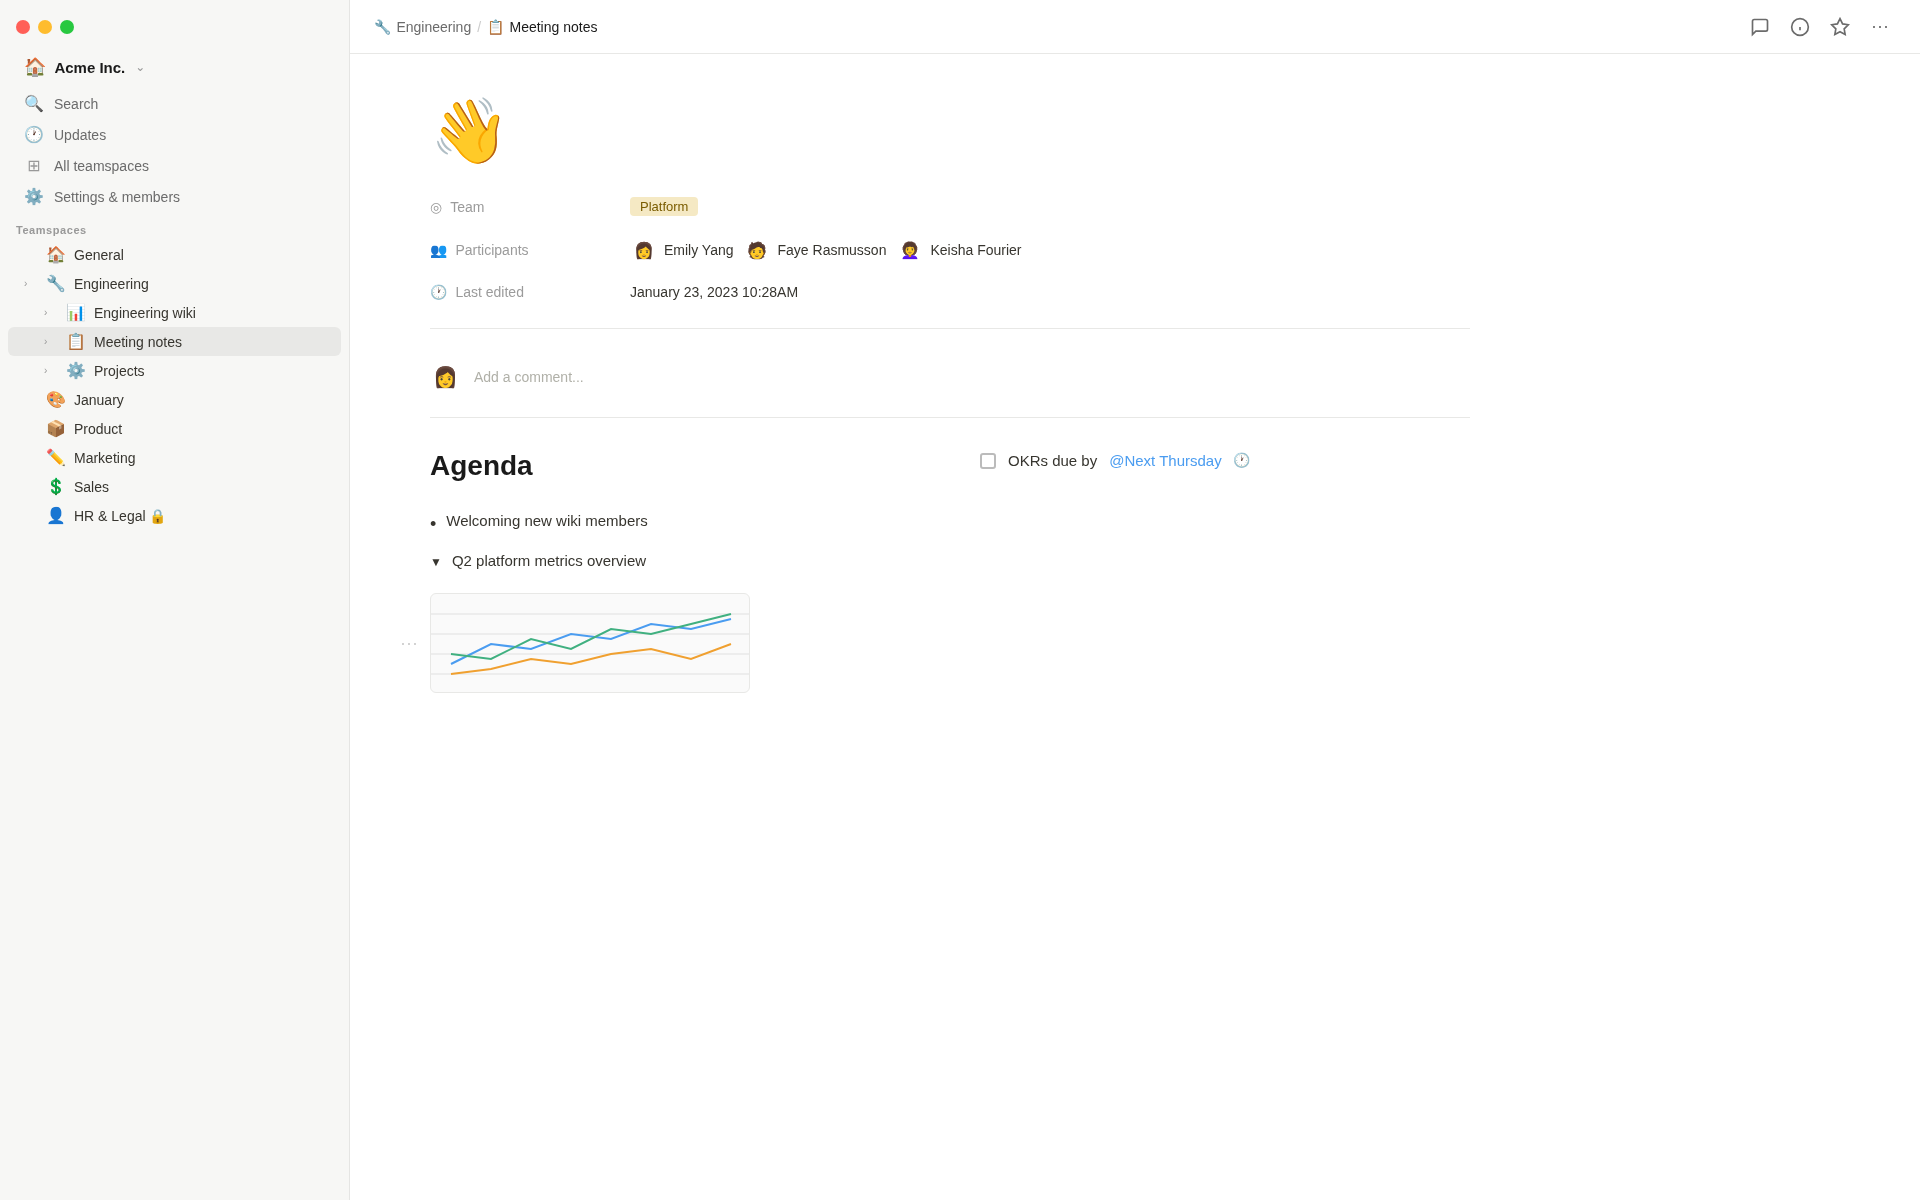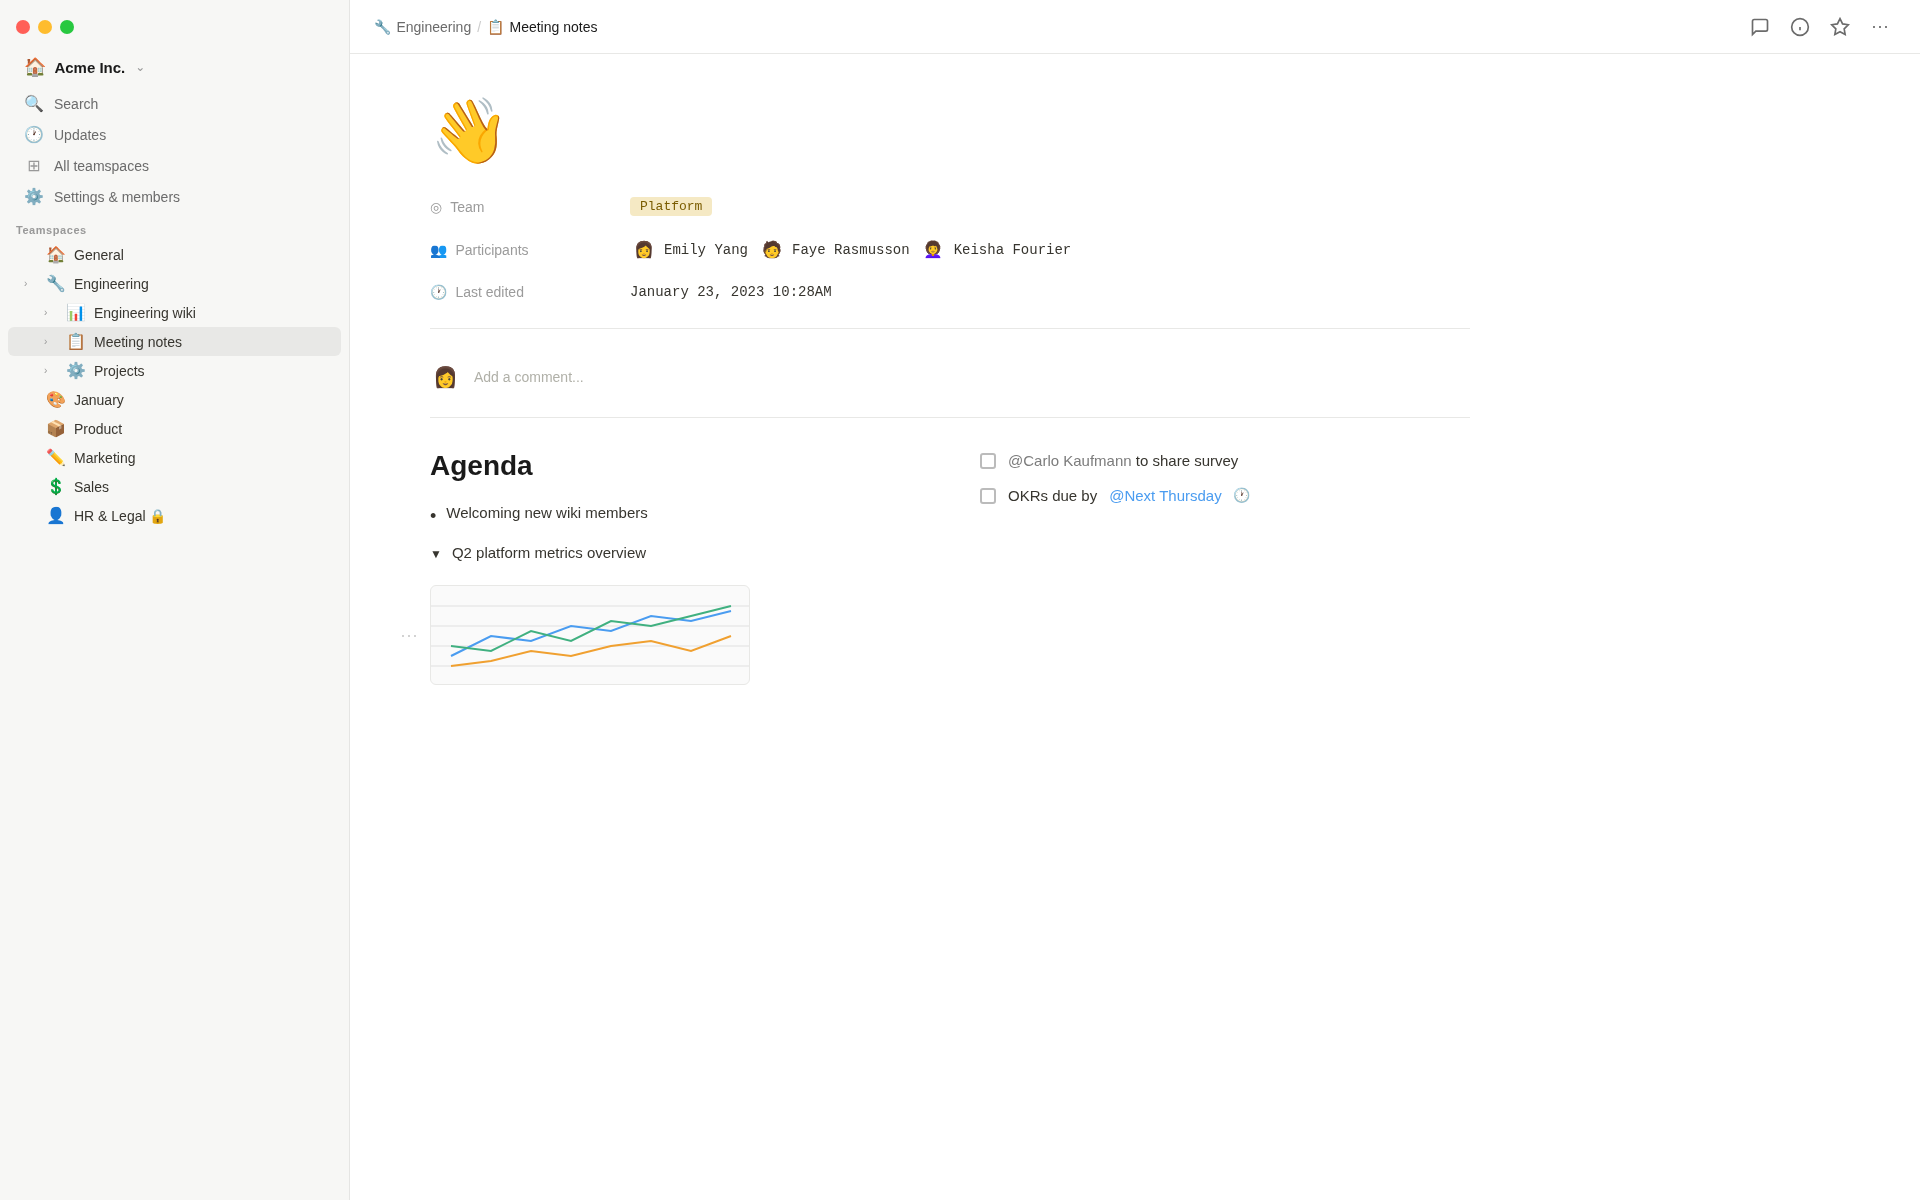--- a/index.html
+++ b/index.html
@@ -179,7 +179,6 @@
       display: flex;
       align-items: center;
       gap: 10px;
-      font-family: Liberation Mono, monospace;
     }
     .tag-platform {
       background: #f5e9c4;

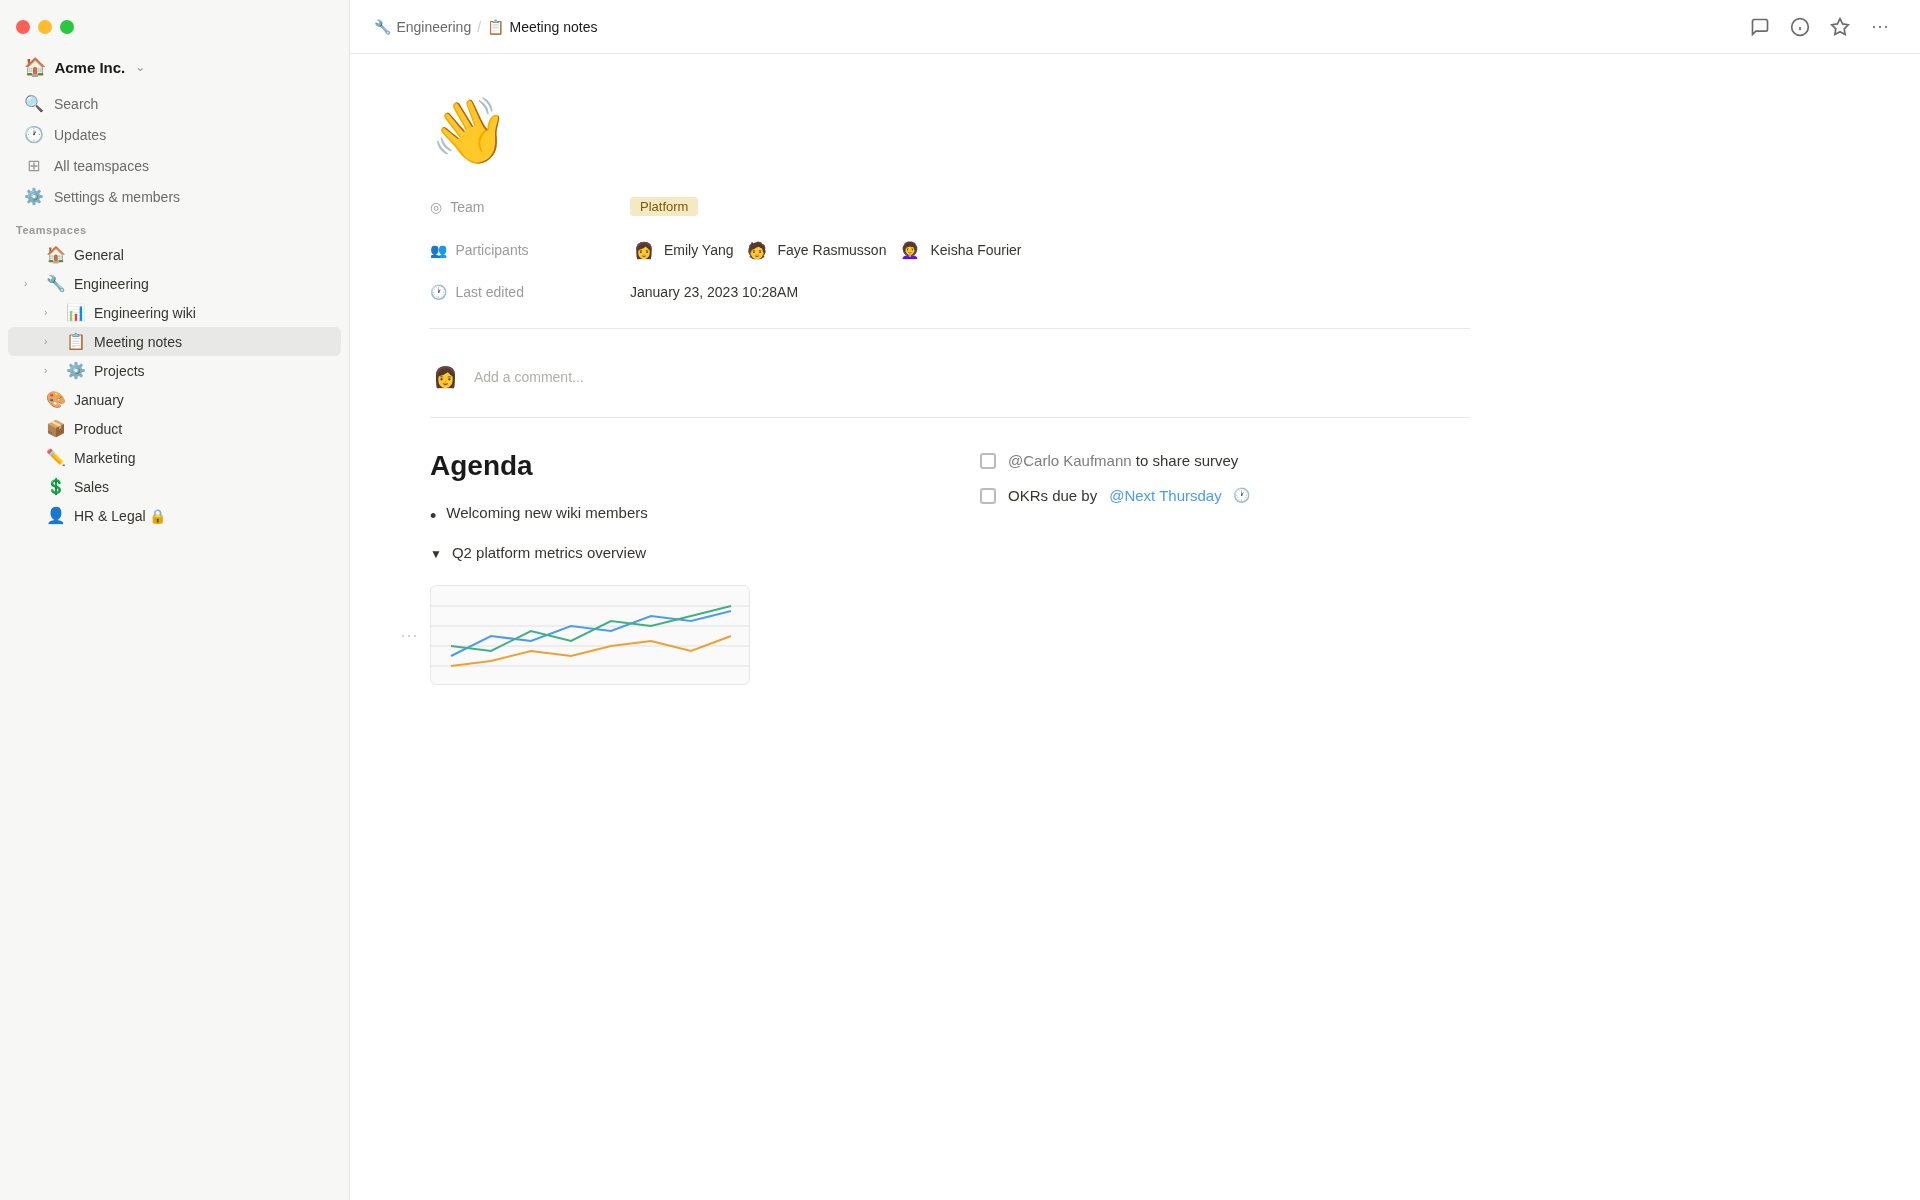--- a/index.html
+++ b/index.html
@@ -235,7 +235,7 @@
       font-size: 28px;
       font-weight: 700;
       color: #1a1a1a;
-      margin-bottom: 20px;
+      margin-bottom: 28px;
     }
 
     .agenda-list {

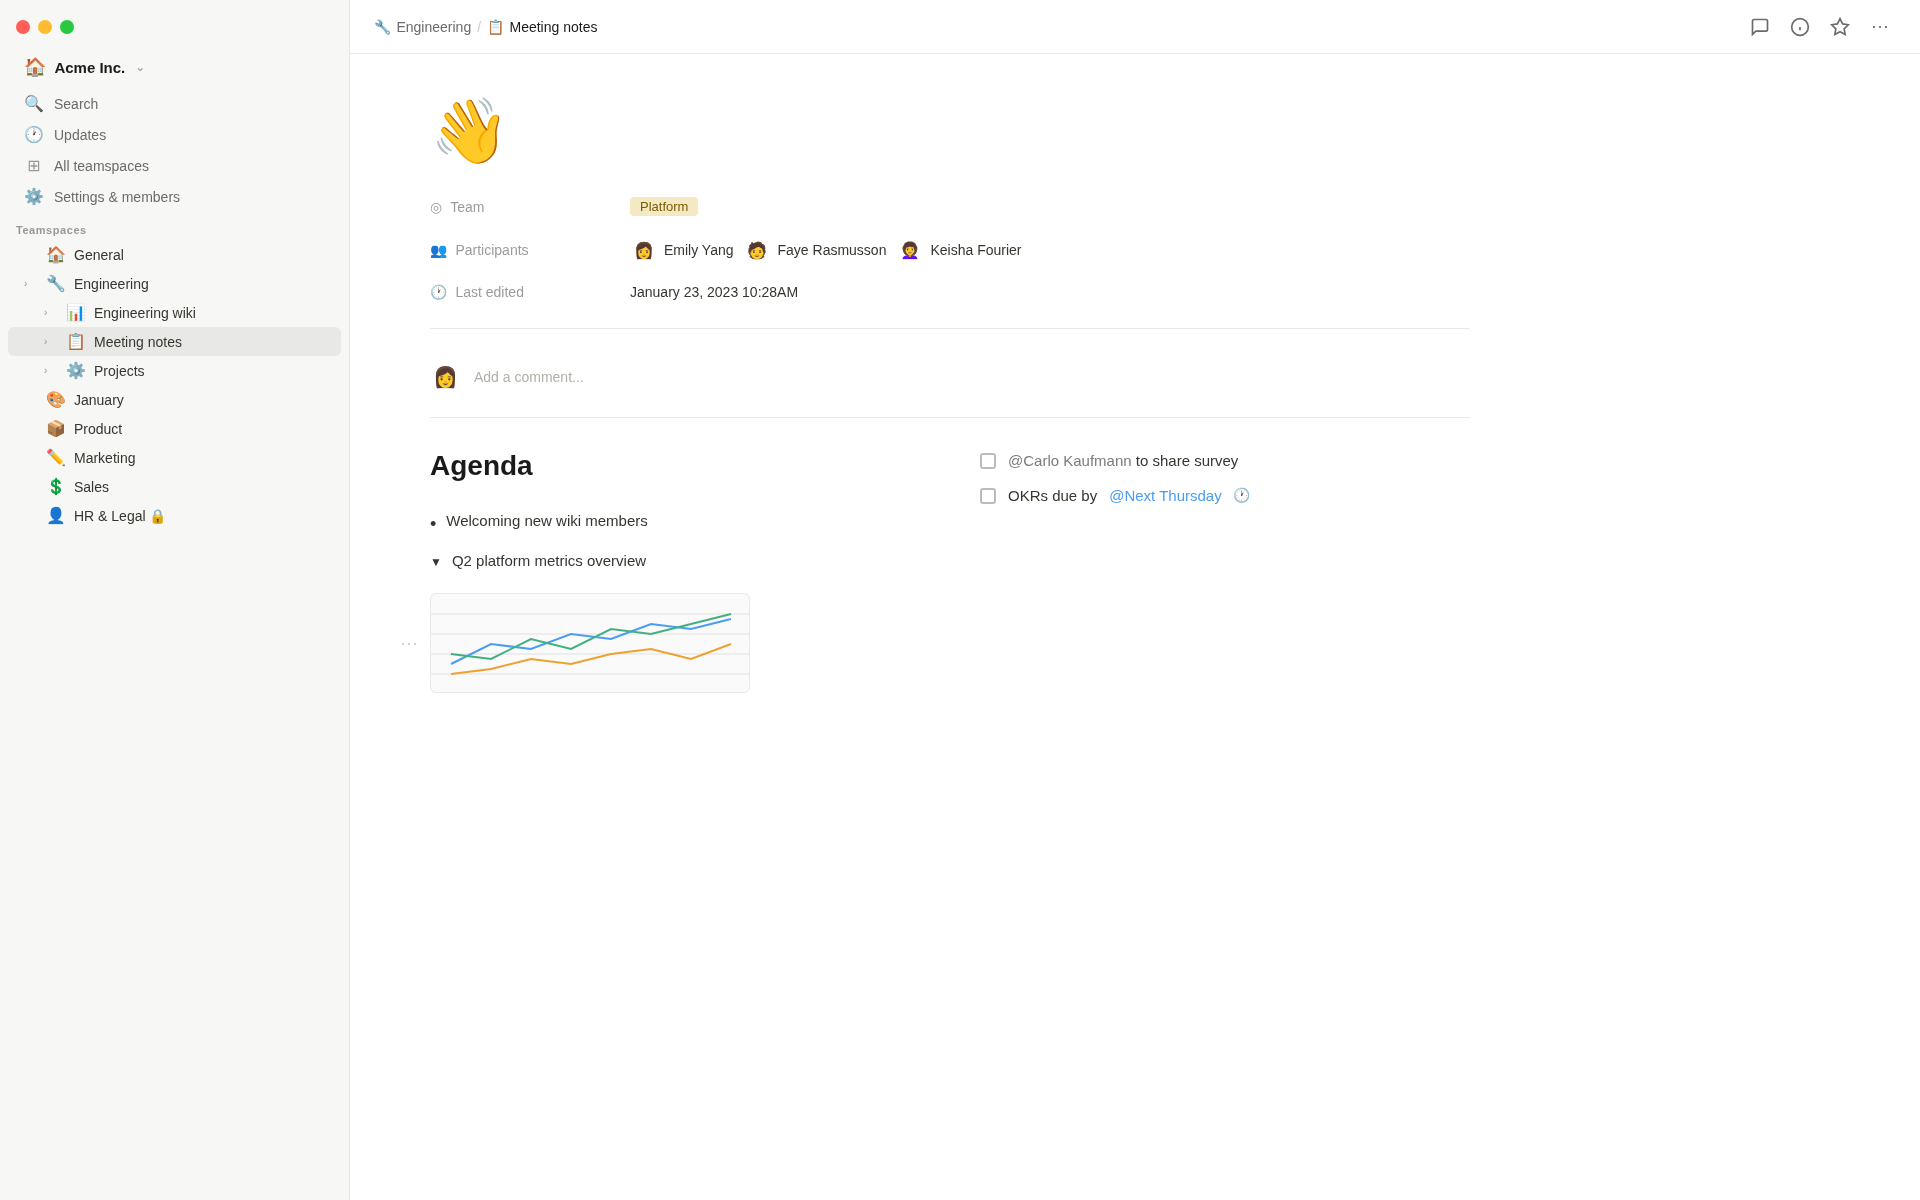--- a/index.html
+++ b/index.html
@@ -521,13 +521,6 @@
         <div class="action-list">
           <div class="action-item">
             <div class="checkbox"></div>
-            <span>
-              <span class="action-user">@Carlo Kaufmann</span>
-              <span>to share survey</span>
-            </span>
-          </div>
-          <div class="action-item">
-            <div class="checkbox"></div>
             <span>OKRs due by</span>
             <span class="at-link">@Next Thursday</span>
             <span class="clock-icon">🕐</span>

